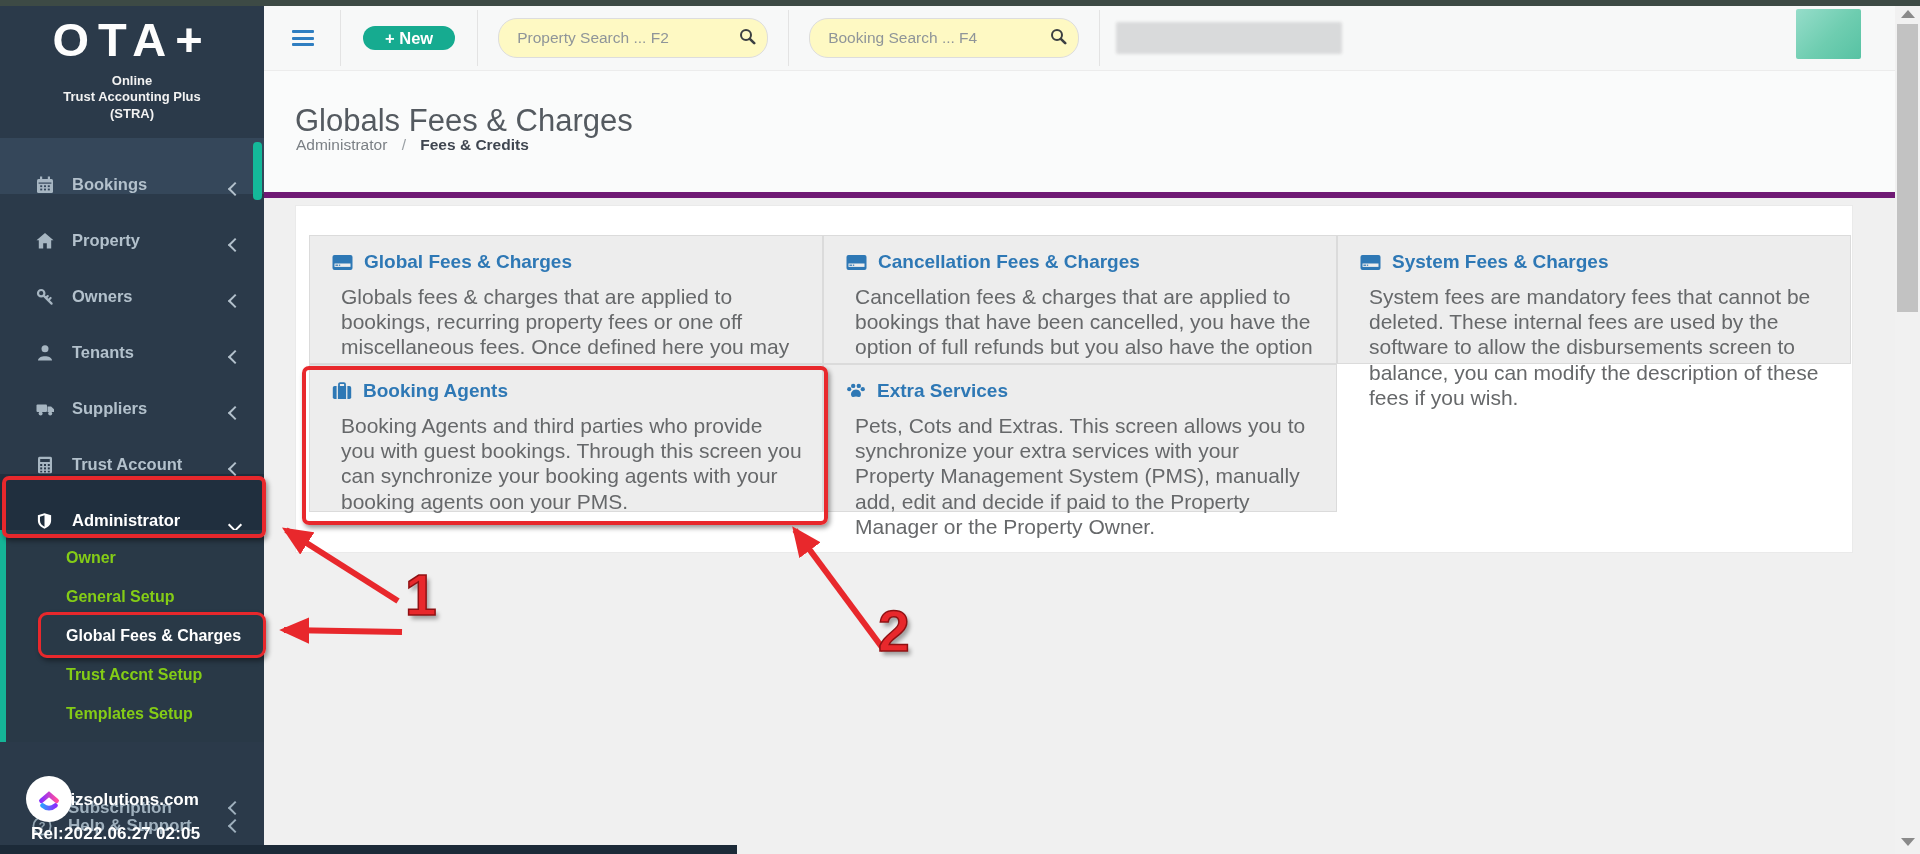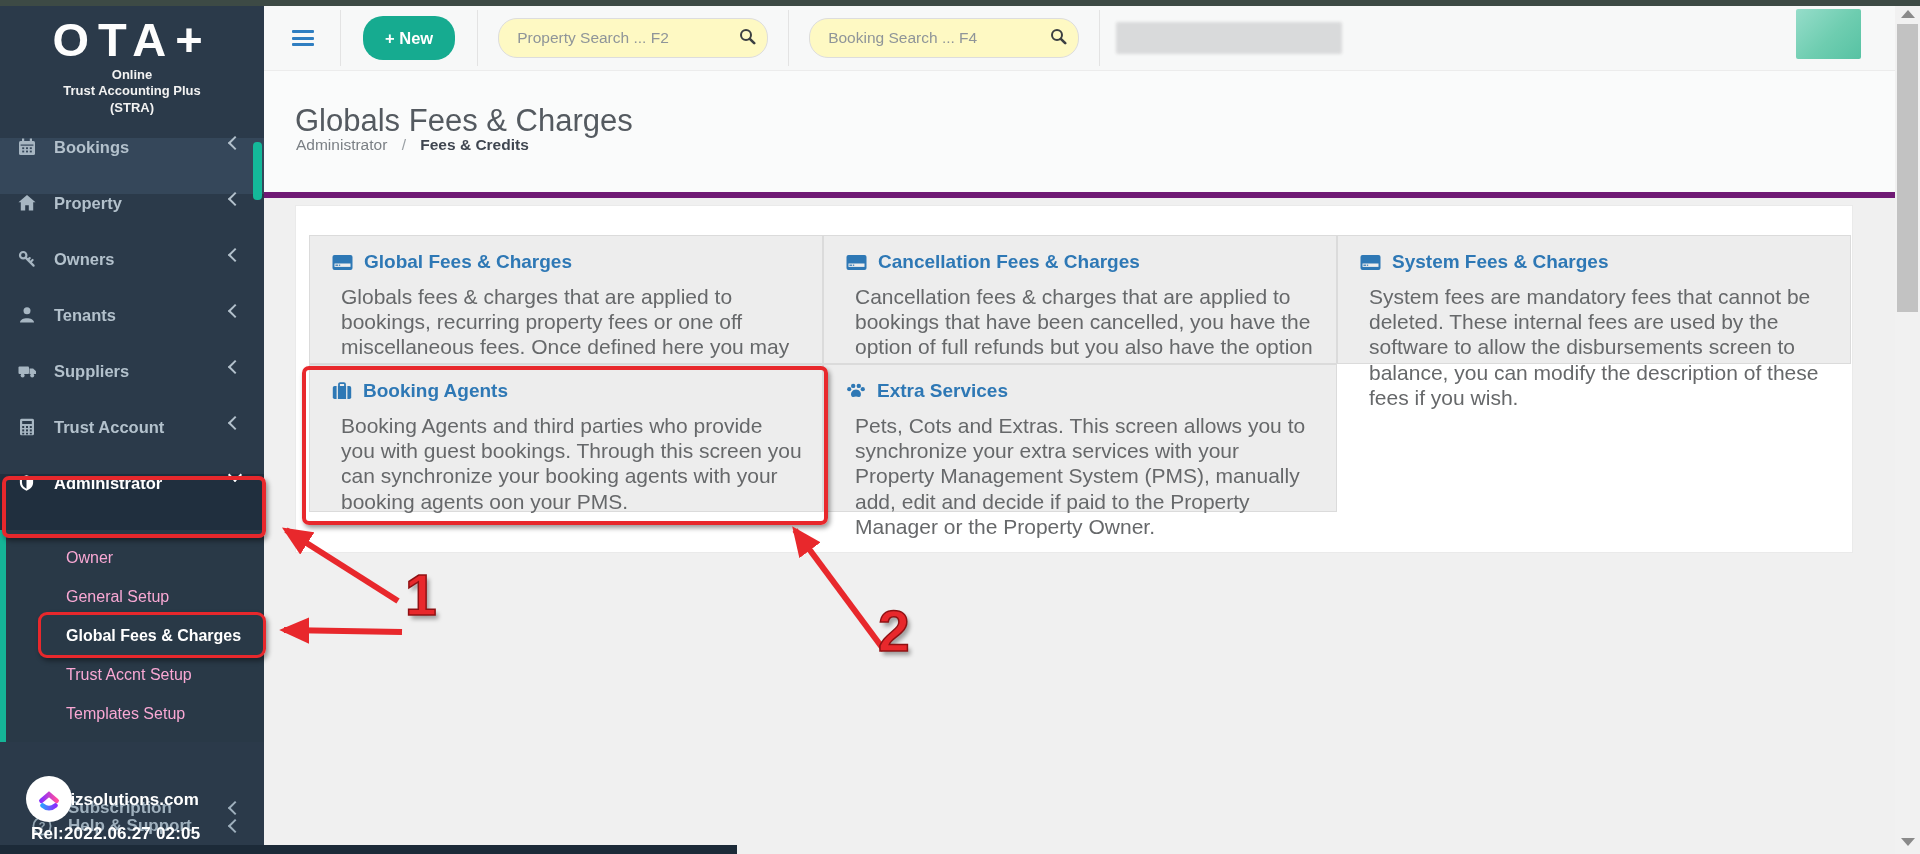--- a/index.html
+++ b/index.html
@@ -53,7 +53,7 @@
   .hamburger span{display:block;height:3px;background:#2f7ec1;margin:3.5px 0;border-radius:1px;}
   .tb-divider{width:1px;height:56px;background:#e3e3e3;margin:0 0;}
   .btn-new{margin:0 22px;background:#16ab90;color:#fff;border:none;border-radius:20px;
-           height:44px;padding:0 22px;font-size:16.5px;font-weight:700;cursor:pointer;font-family:inherit;}
+           height:24px;padding:0 22px;font-size:16.5px;font-weight:700;cursor:pointer;font-family:inherit;}
   .search-wrap{position:relative;margin:0 20px;}
   .search-input{width:214px;height:38px;border:1px solid #ddd;border-radius:19px;background:#fef9c3;
            padding:0 36px 0 18px;font-size:15.5px;color:#555;font-family:inherit;outline:none;}

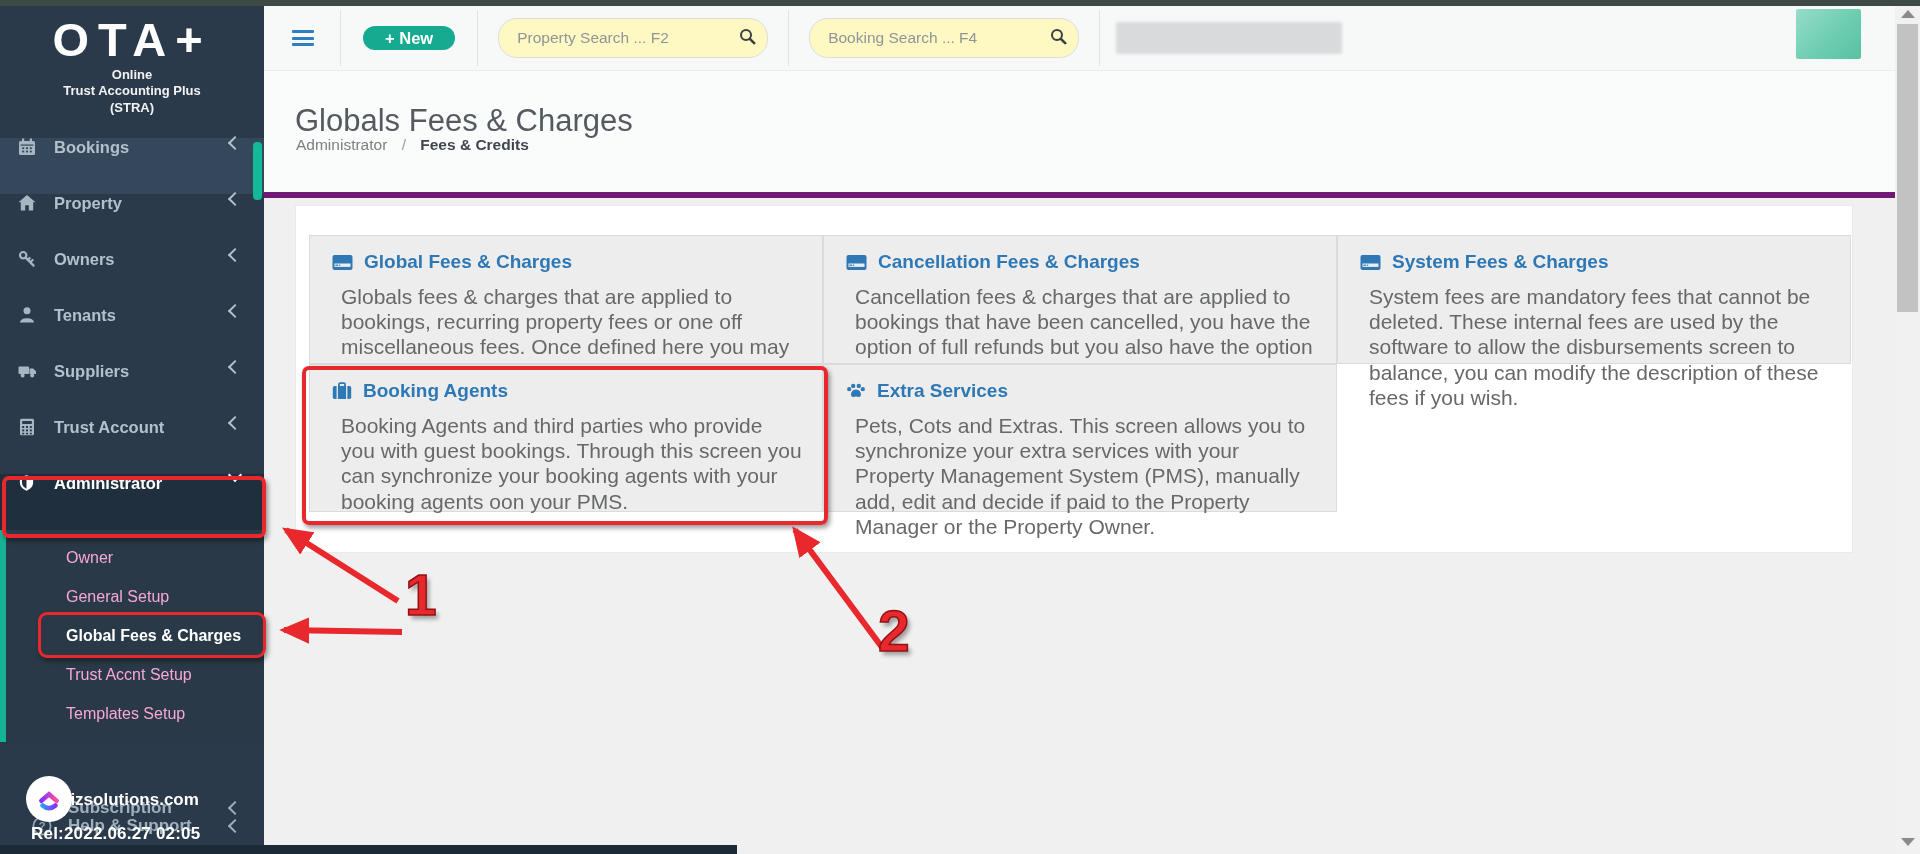--- a/index.html
+++ b/index.html
@@ -20,7 +20,7 @@
   .sidebar{position:absolute;left:0;top:0;width:264px;height:854px;background:#2b3a4a;z-index:10;}
   .brand{padding-top:12px;text-align:center;color:#fff;}
   .brand-logo{font-size:47px;font-weight:700;letter-spacing:9px;color:#fdfdfd;}
-  .brand-sub{font-size:13px;font-weight:700;line-height:1.25;color:#f2f2f2;}
+  .brand-sub{margin-top:6px;font-size:13px;font-weight:700;line-height:1.25;color:#f2f2f2;}
   .nav{position:absolute;top:138px;left:0;right:0;}
   .nav-item{height:56px;display:flex;align-items:flex-start;padding:0 24px 0 18px;
             color:#b3c1cc;font-size:16.5px;font-weight:700;cursor:pointer;}

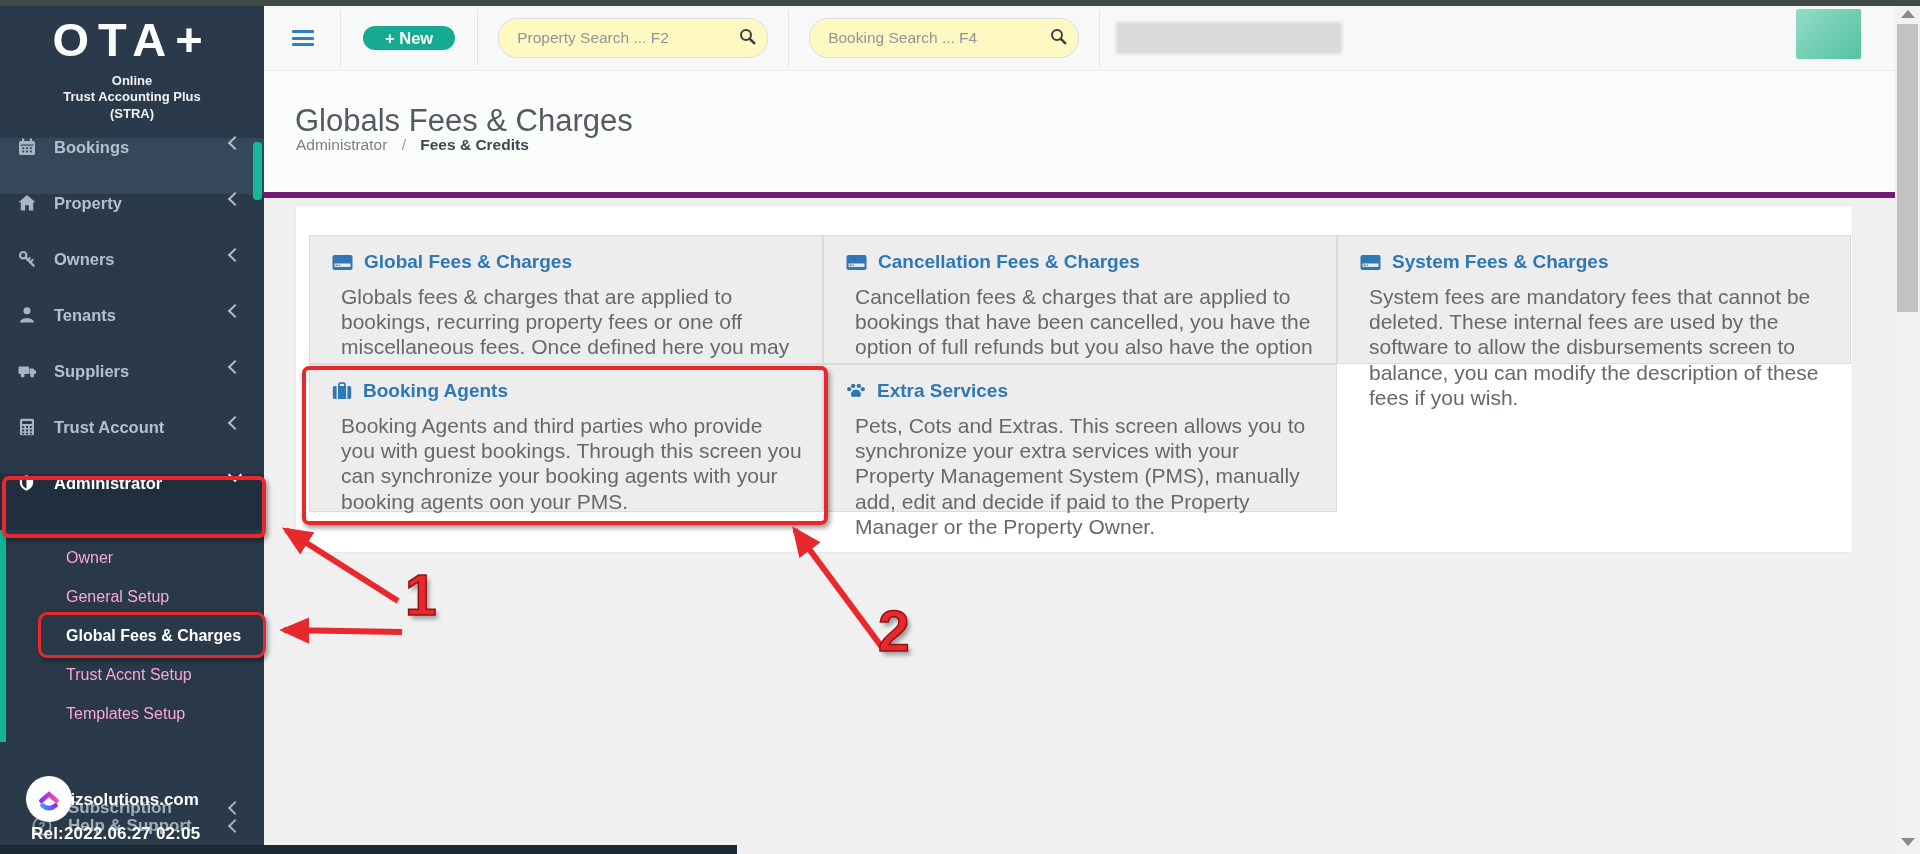--- a/index.html
+++ b/index.html
@@ -22,7 +22,7 @@
   .brand-logo{font-size:47px;font-weight:700;letter-spacing:9px;color:#fdfdfd;}
   .brand-sub{margin-top:6px;font-size:13px;font-weight:700;line-height:1.25;color:#f2f2f2;}
   .nav{position:absolute;top:138px;left:0;right:0;}
-  .nav-item{height:56px;display:flex;align-items:flex-start;padding:0 24px 0 18px;
+  .nav-item{height:56px;display:flex;align-items:flex-end;padding:0 24px 0 36px;
             color:#b3c1cc;font-size:16.5px;font-weight:700;cursor:pointer;}
   .nav-item .nicon{width:22px;margin-right:14px;display:flex;color:#a7b6c2;}
   .nav-item .chev{margin-left:auto;}

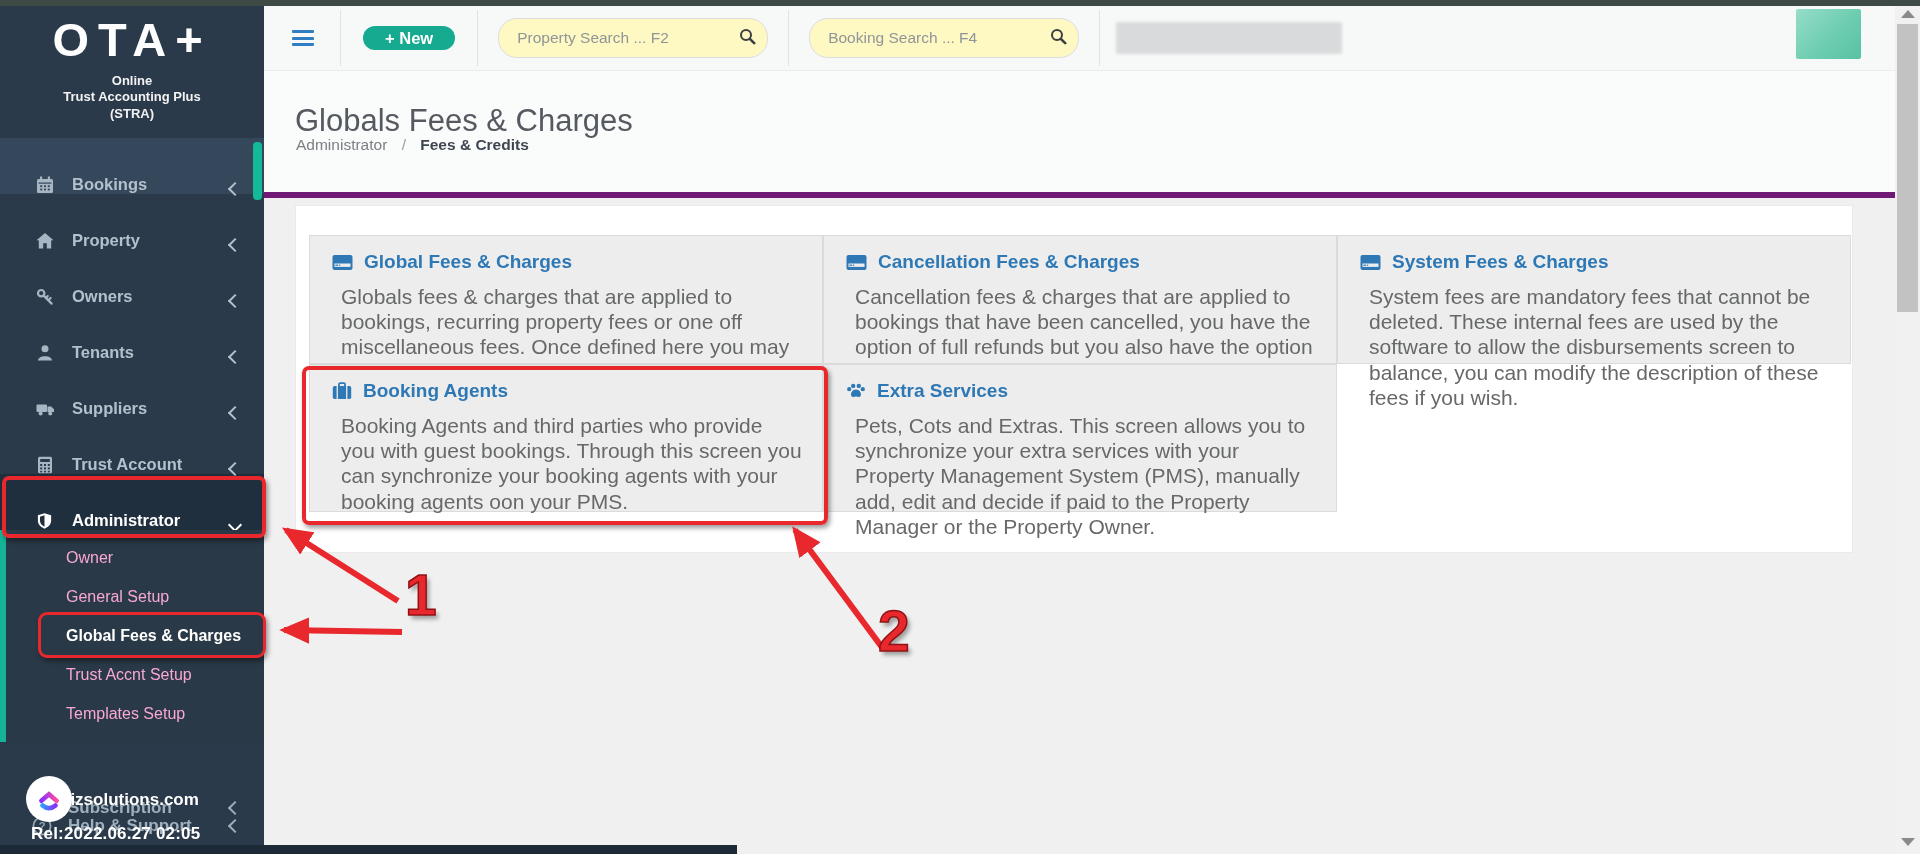--- a/index.html
+++ b/index.html
@@ -34,7 +34,7 @@
   .chev-down{border-width:0 0 2px 2px;transform:rotate(-45deg);margin-top:-4px;}
   .slimbar{position:absolute;right:2px;top:142px;width:9px;height:58px;background:#14b99a;border-radius:4px;}
   .submenu{position:absolute;top:530px;left:0;right:0;height:212px;background:#293947;border-left:6px solid #15b497;box-sizing:border-box;padding-top:8px;}
-  .sub-item{height:39px;line-height:39px;padding-left:60px;color:#f9a8d4;font-size:16px;font-weight:400;cursor:pointer;}
+  .sub-item{height:39px;line-height:39px;padding-left:60px;color:#84cc16;font-size:16px;font-weight:700;cursor:pointer;}
   .sub-item.active{color:#ffffff;font-weight:700;}
   .side-bottom-item{position:absolute;left:0;right:0;display:flex;align-items:center;
             padding:0 24px 0 32px;color:#9fb0bd;font-size:17px;font-weight:600;height:40px;cursor:pointer;}

